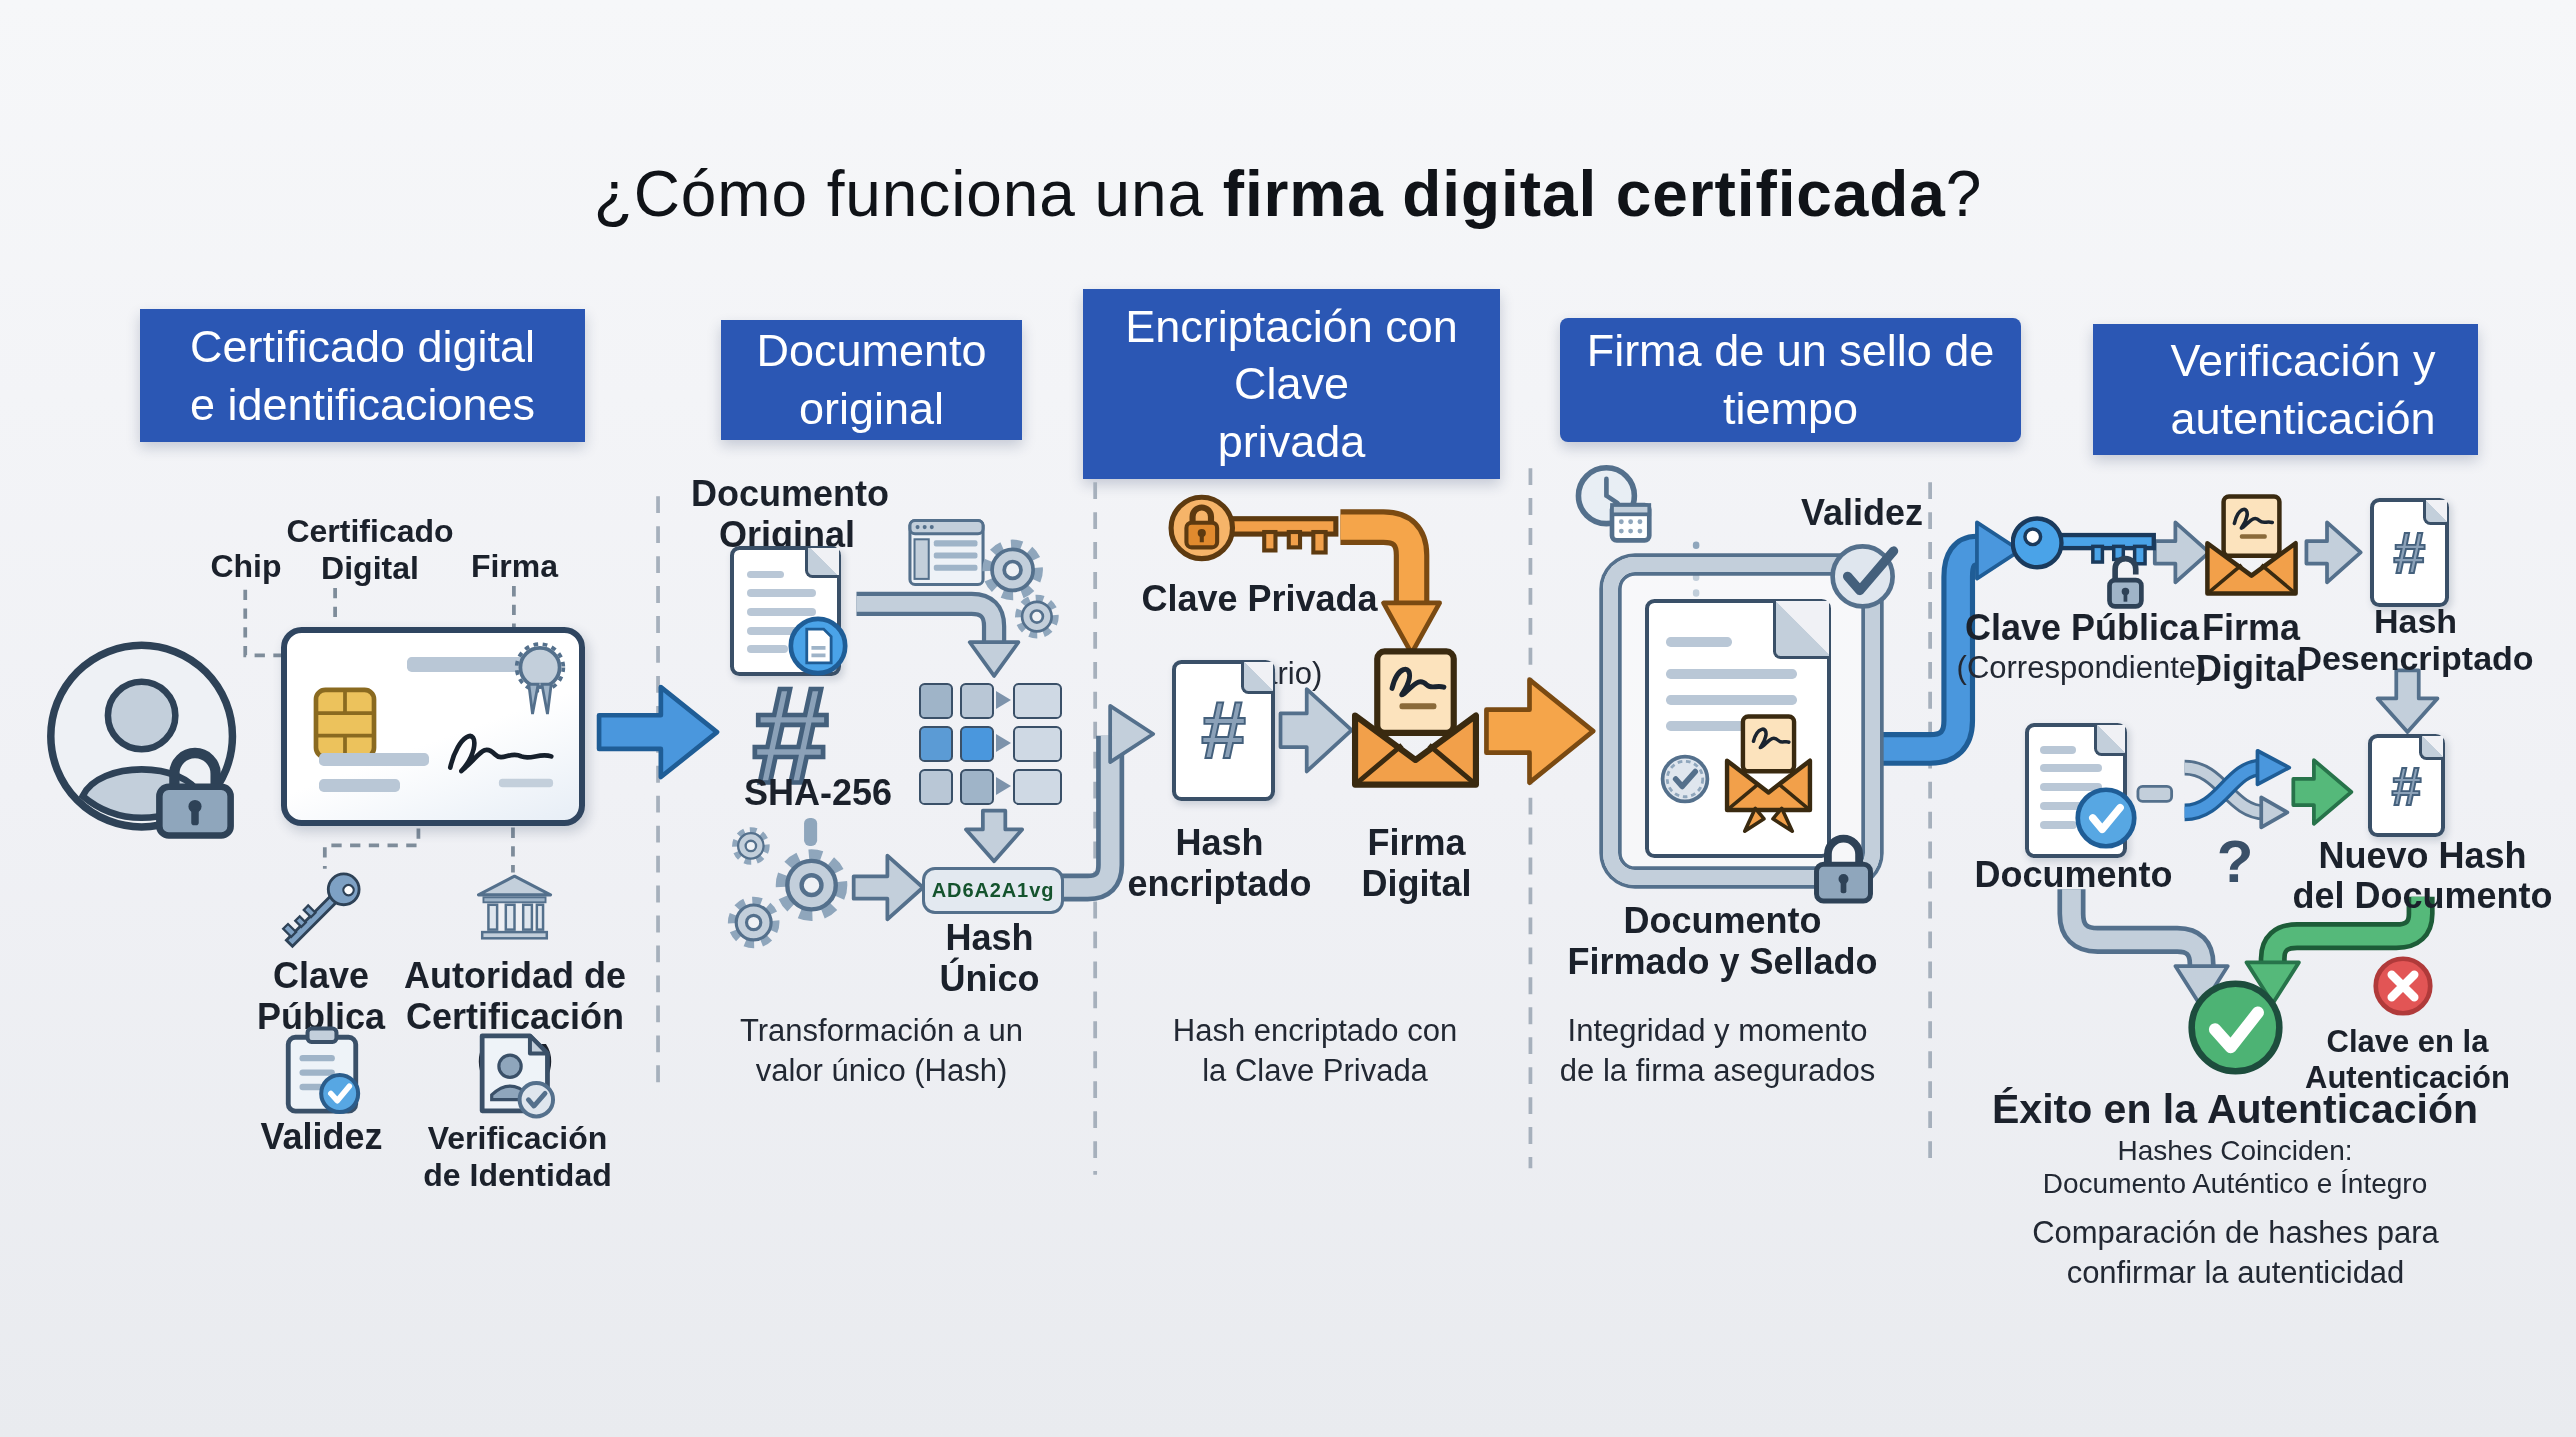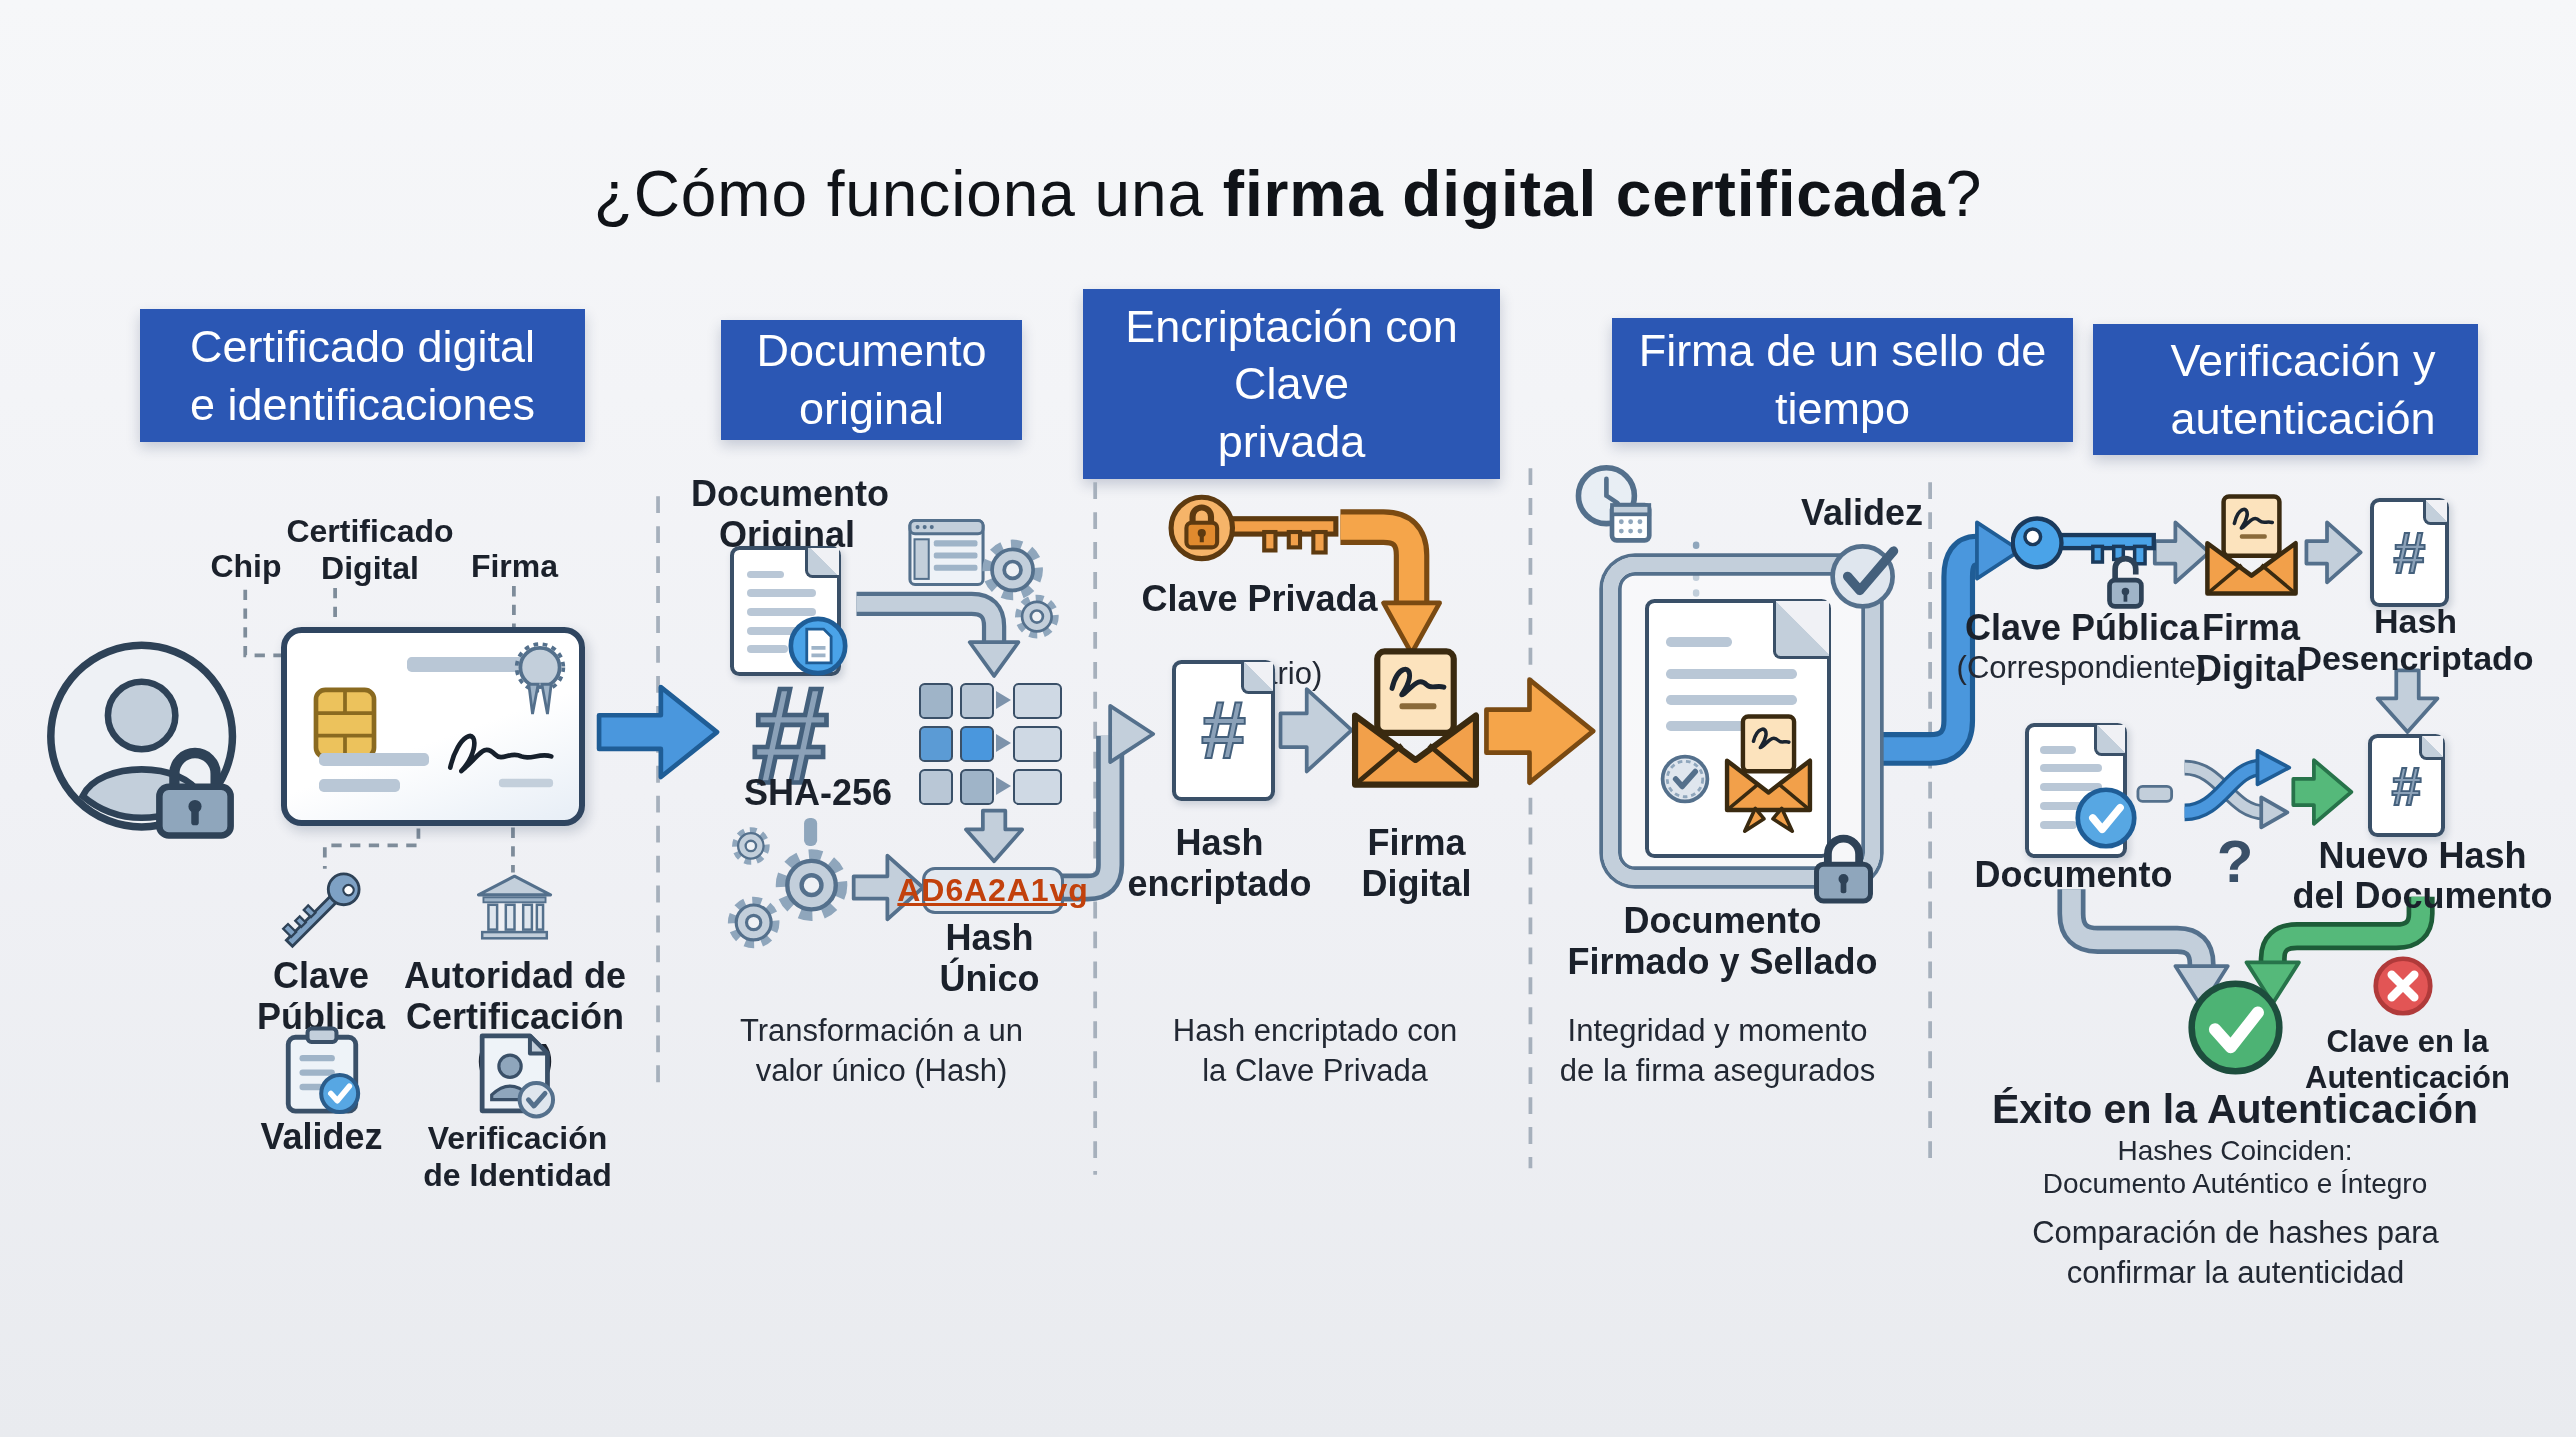--- a/index.html
+++ b/index.html
@@ -50,7 +50,7 @@
   <div class="hdr" style="left:1083px;top:289px;width:417px;height:190px;">Encriptación con
 Clave
 privada</div>
-  <div class="hdr" style="left:1612px;top:318px;width:461px;height:124px;">Firma de un sello de
+  <div class="hdr" style="left:1560px;top:318px;width:461px;height:124px;border-radius:8px;">Firma de un sello de
 tiempo</div>
   <div class="hdr" style="left:2093px;top:324px;width:350px;height:131px;padding-left:35px;">Verificación y
 autenticación</div>

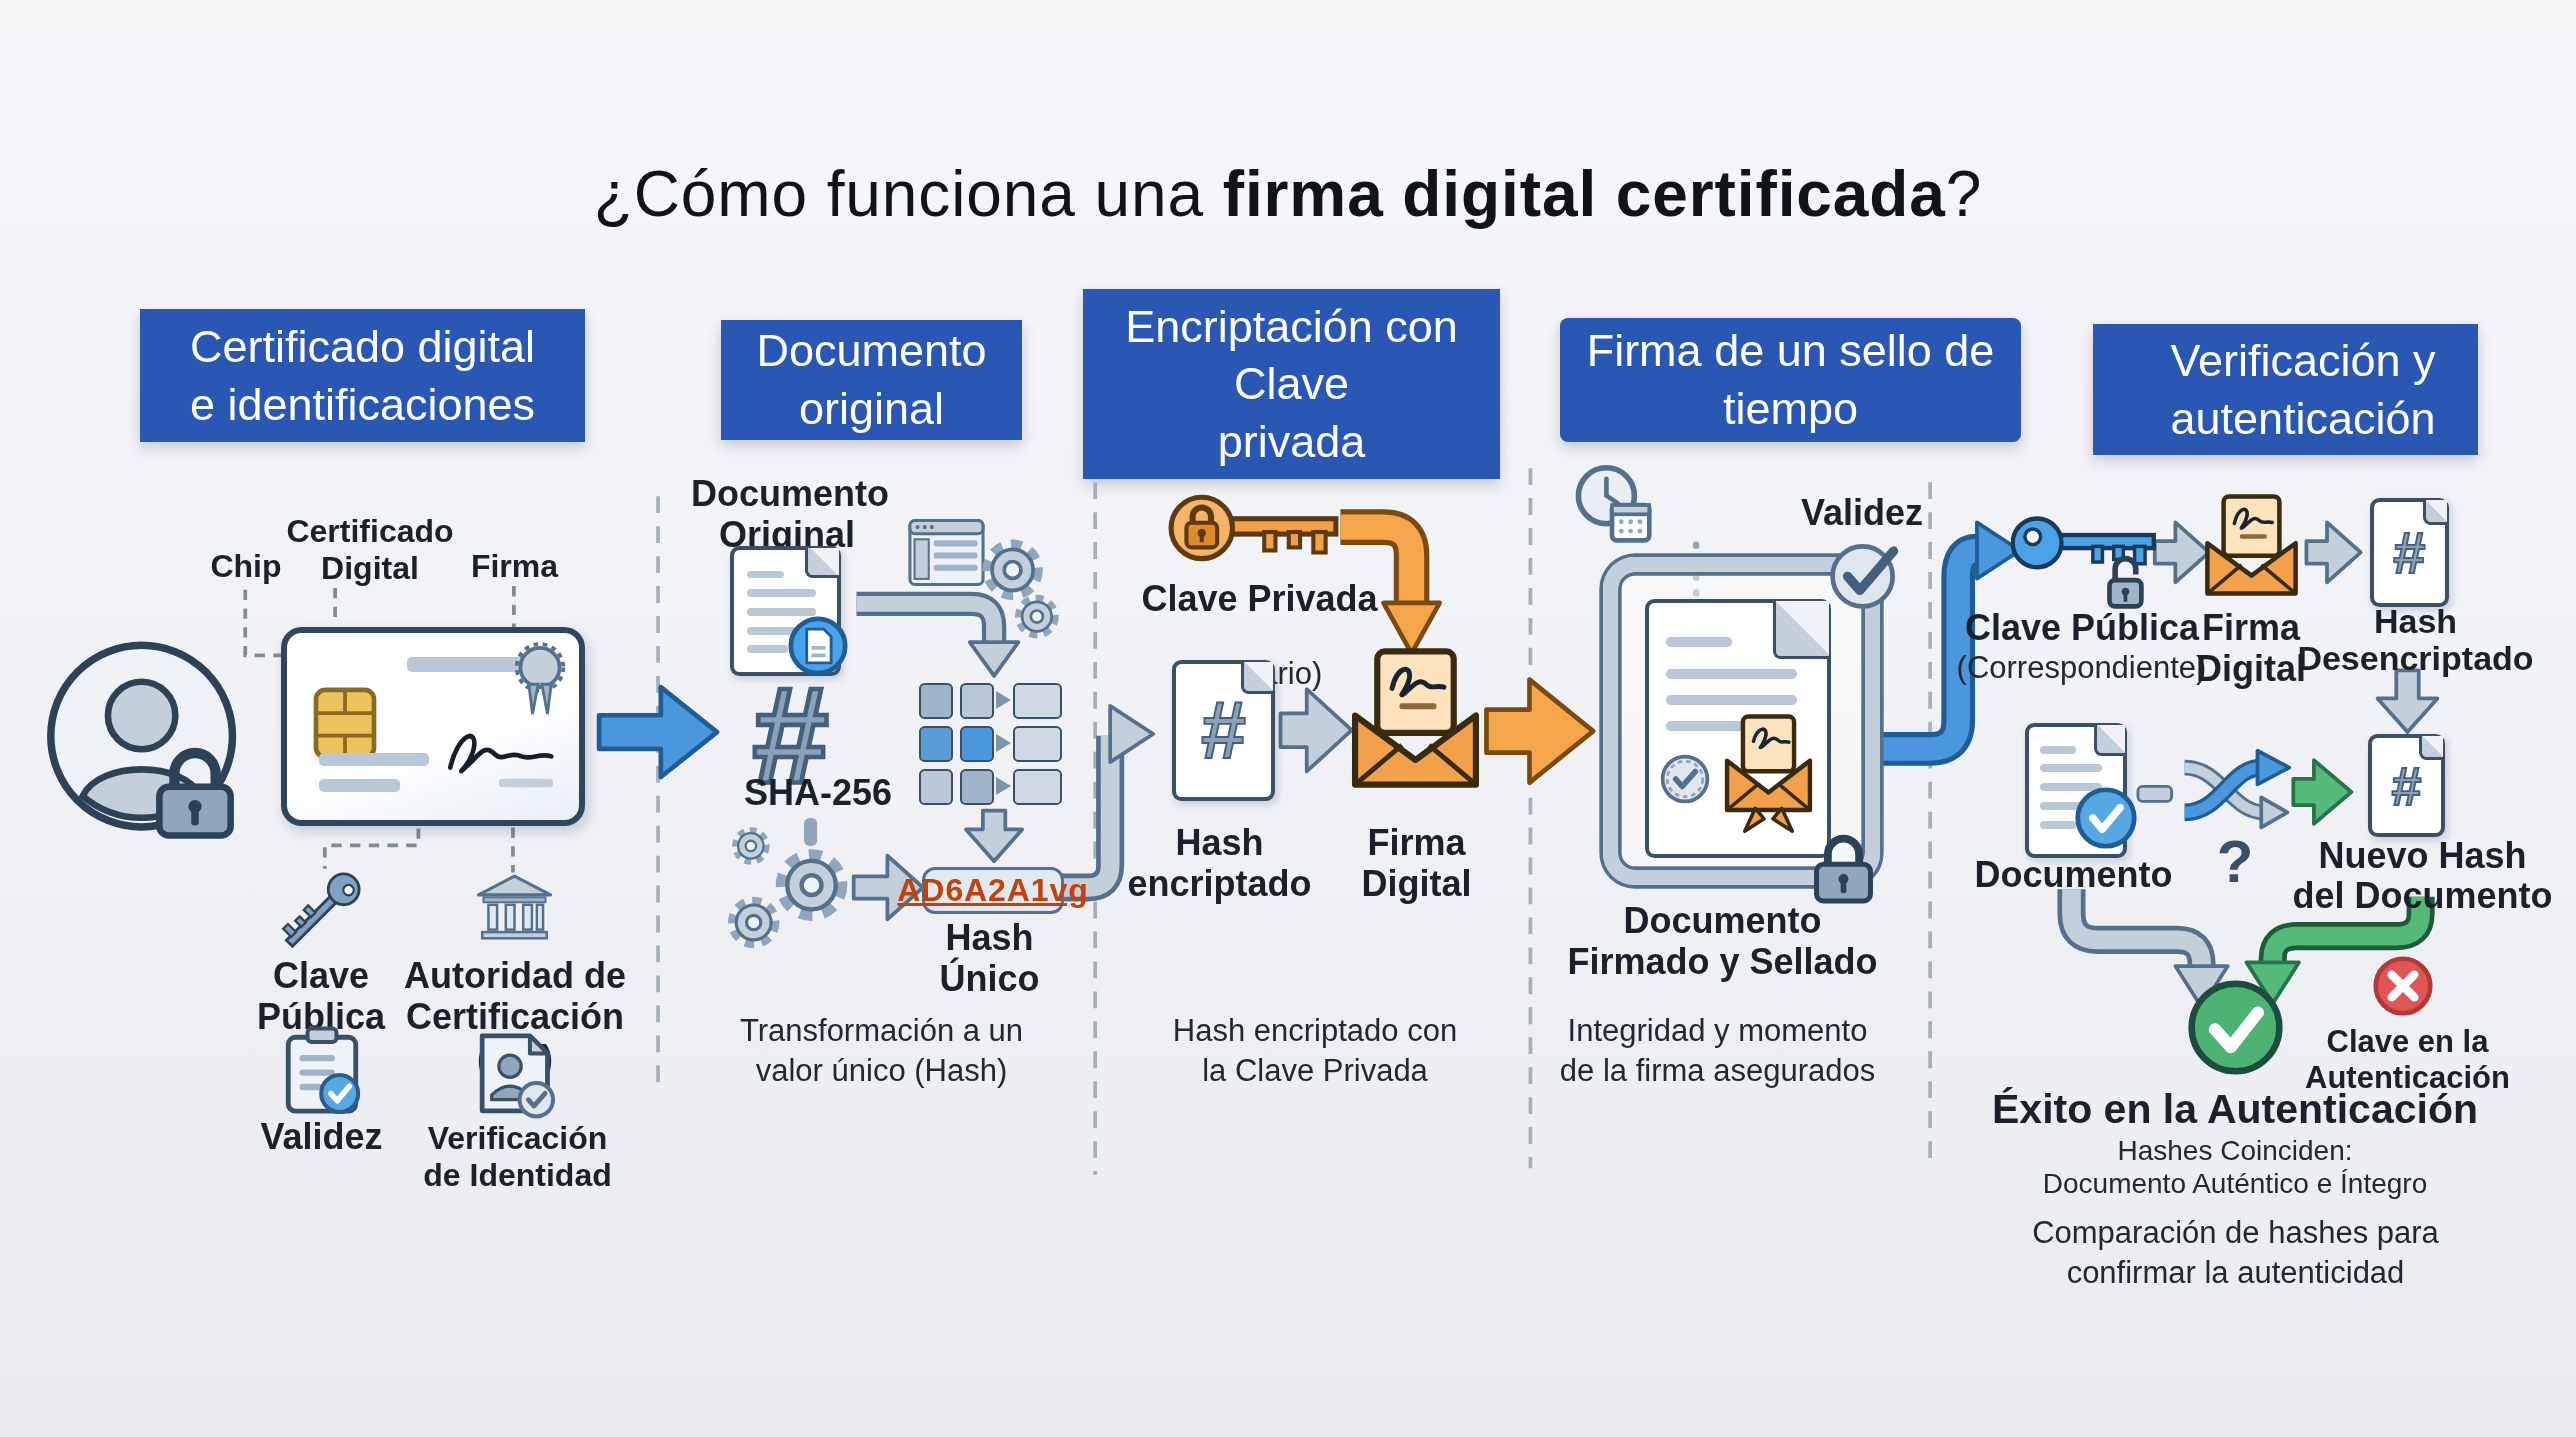--- a/index.html
+++ b/index.html
@@ -26,8 +26,8 @@
   .hashchar{position:absolute;inset:0;display:flex;align-items:center;justify-content:center;
        font-weight:bold;color:#8ba1b8;-webkit-text-stroke:1.9px #44607c;}
   .pill{position:absolute;background:#e3e9f0;border:3.7px solid #54708c;border-radius:13px;
-       display:flex;align-items:center;justify-content:center;font-weight:bold;color:#c2410c;
-       font-size:32px;letter-spacing:0.9px;text-decoration:underline;}
+       display:flex;align-items:center;justify-content:center;font-weight:bold;color:#14532d;
+       font-size:20px;letter-spacing:0.9px;}
   .card{position:absolute;border:6.6px solid #2f4560;border-radius:20.6px;
        background:linear-gradient(160deg,#ffffff 55%,#e7eef6 100%);box-shadow:3.7px 5.6px 11.2px rgba(40,60,90,.2);}
   .frame{position:absolute;border:15px solid #c3cfdb;border-radius:32px;

